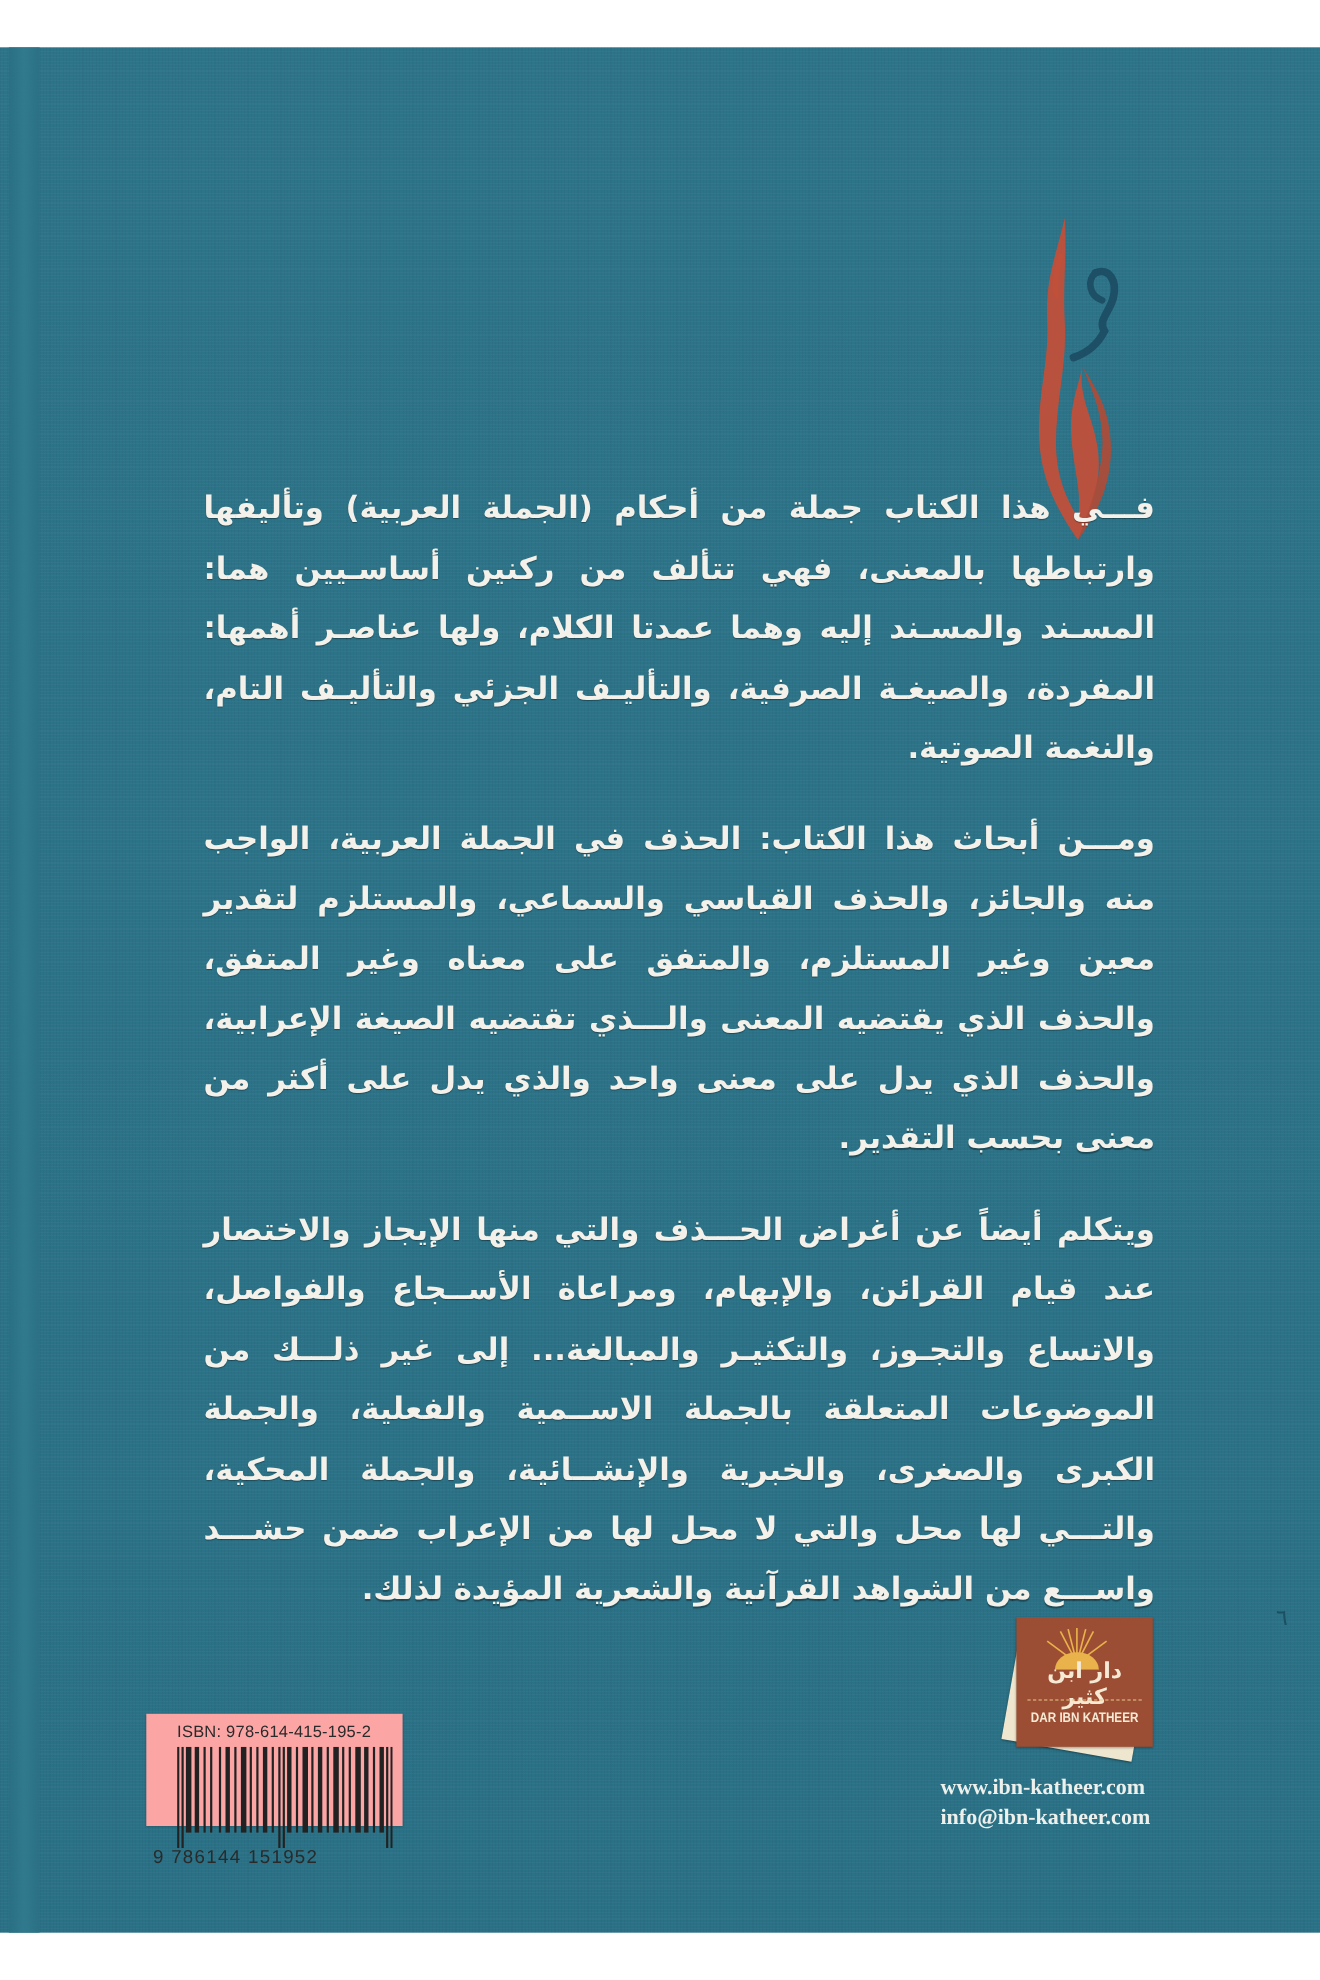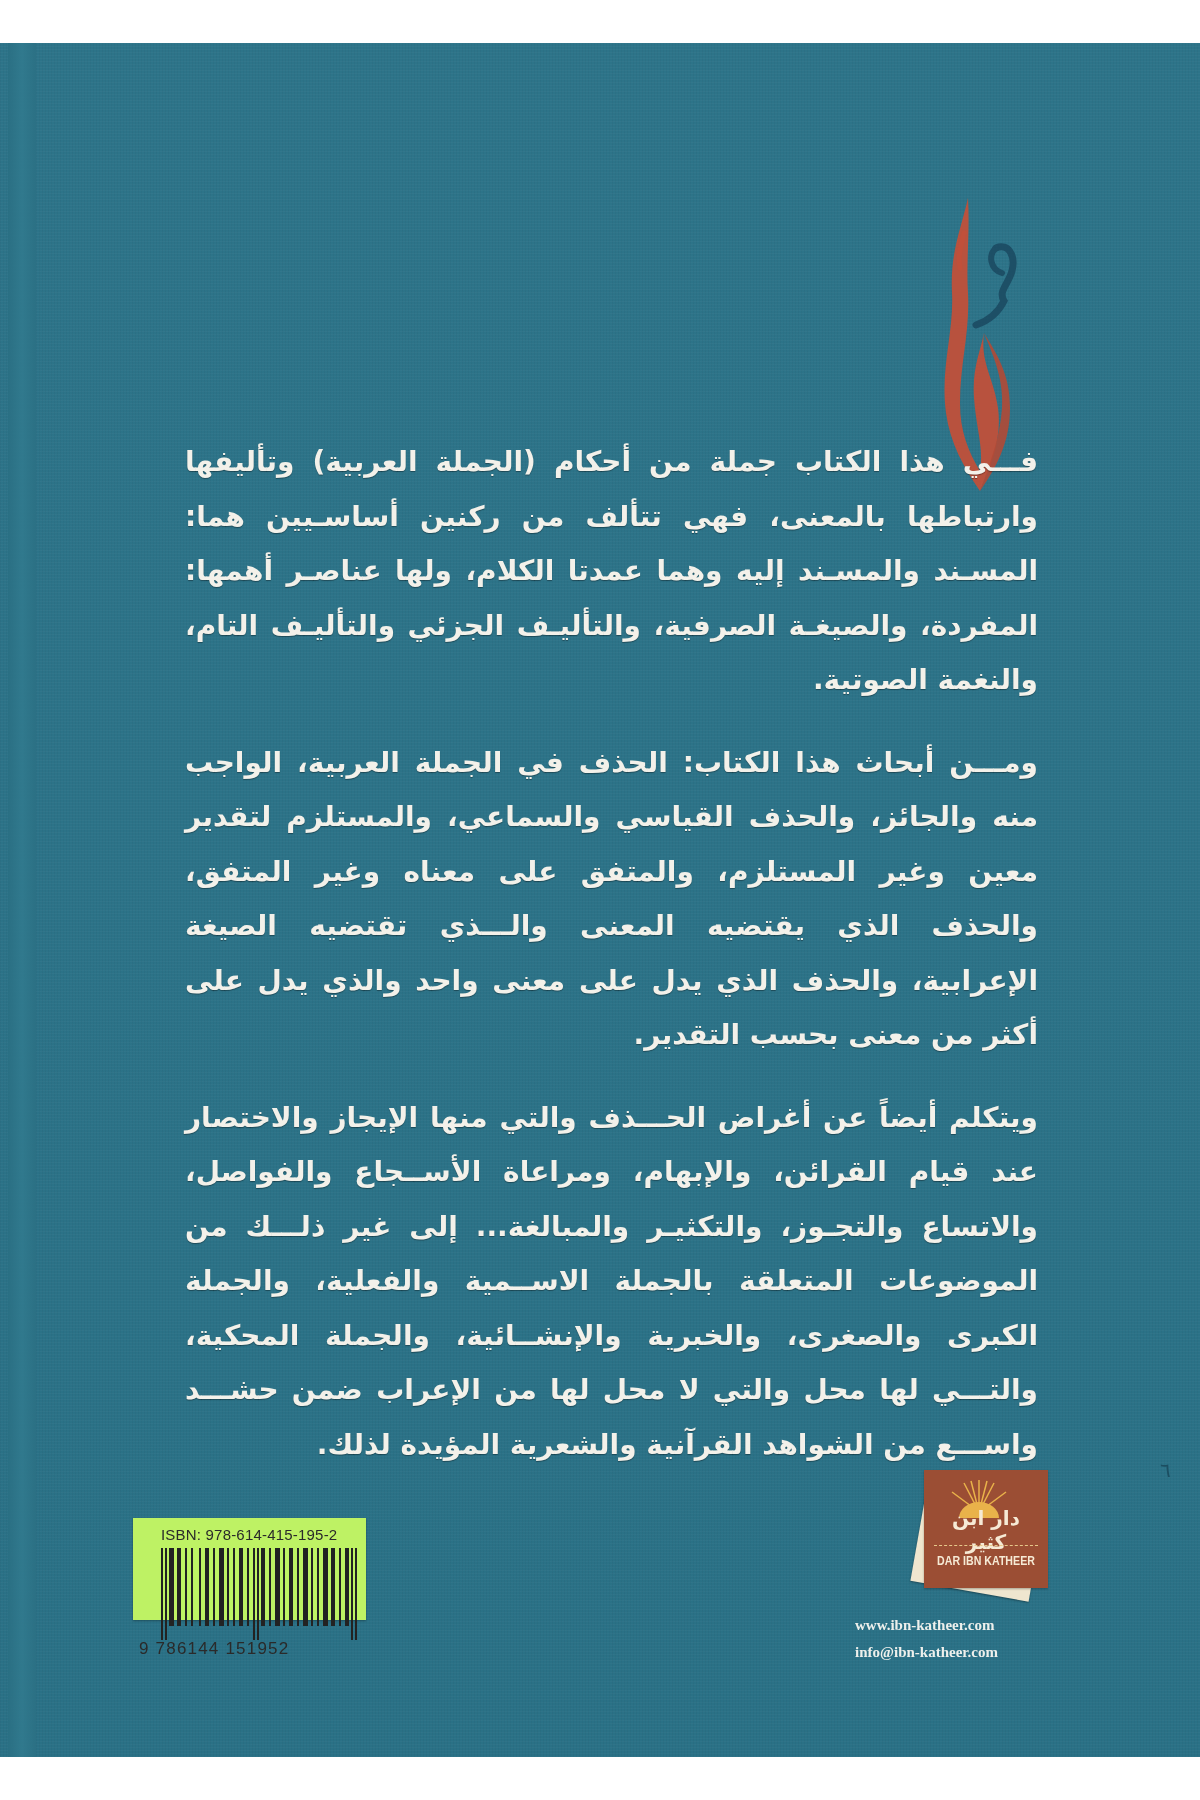--- a/index.html
+++ b/index.html
@@ -57,7 +57,7 @@
       text-shadow: 0 1px 1px rgba(0,0,0,0.35);
     }
     .text-block p {
-      margin: 0 12px 28px 0;
+      margin: 0 0 28px 0;
     }
     .barcode-label {
       position: absolute;

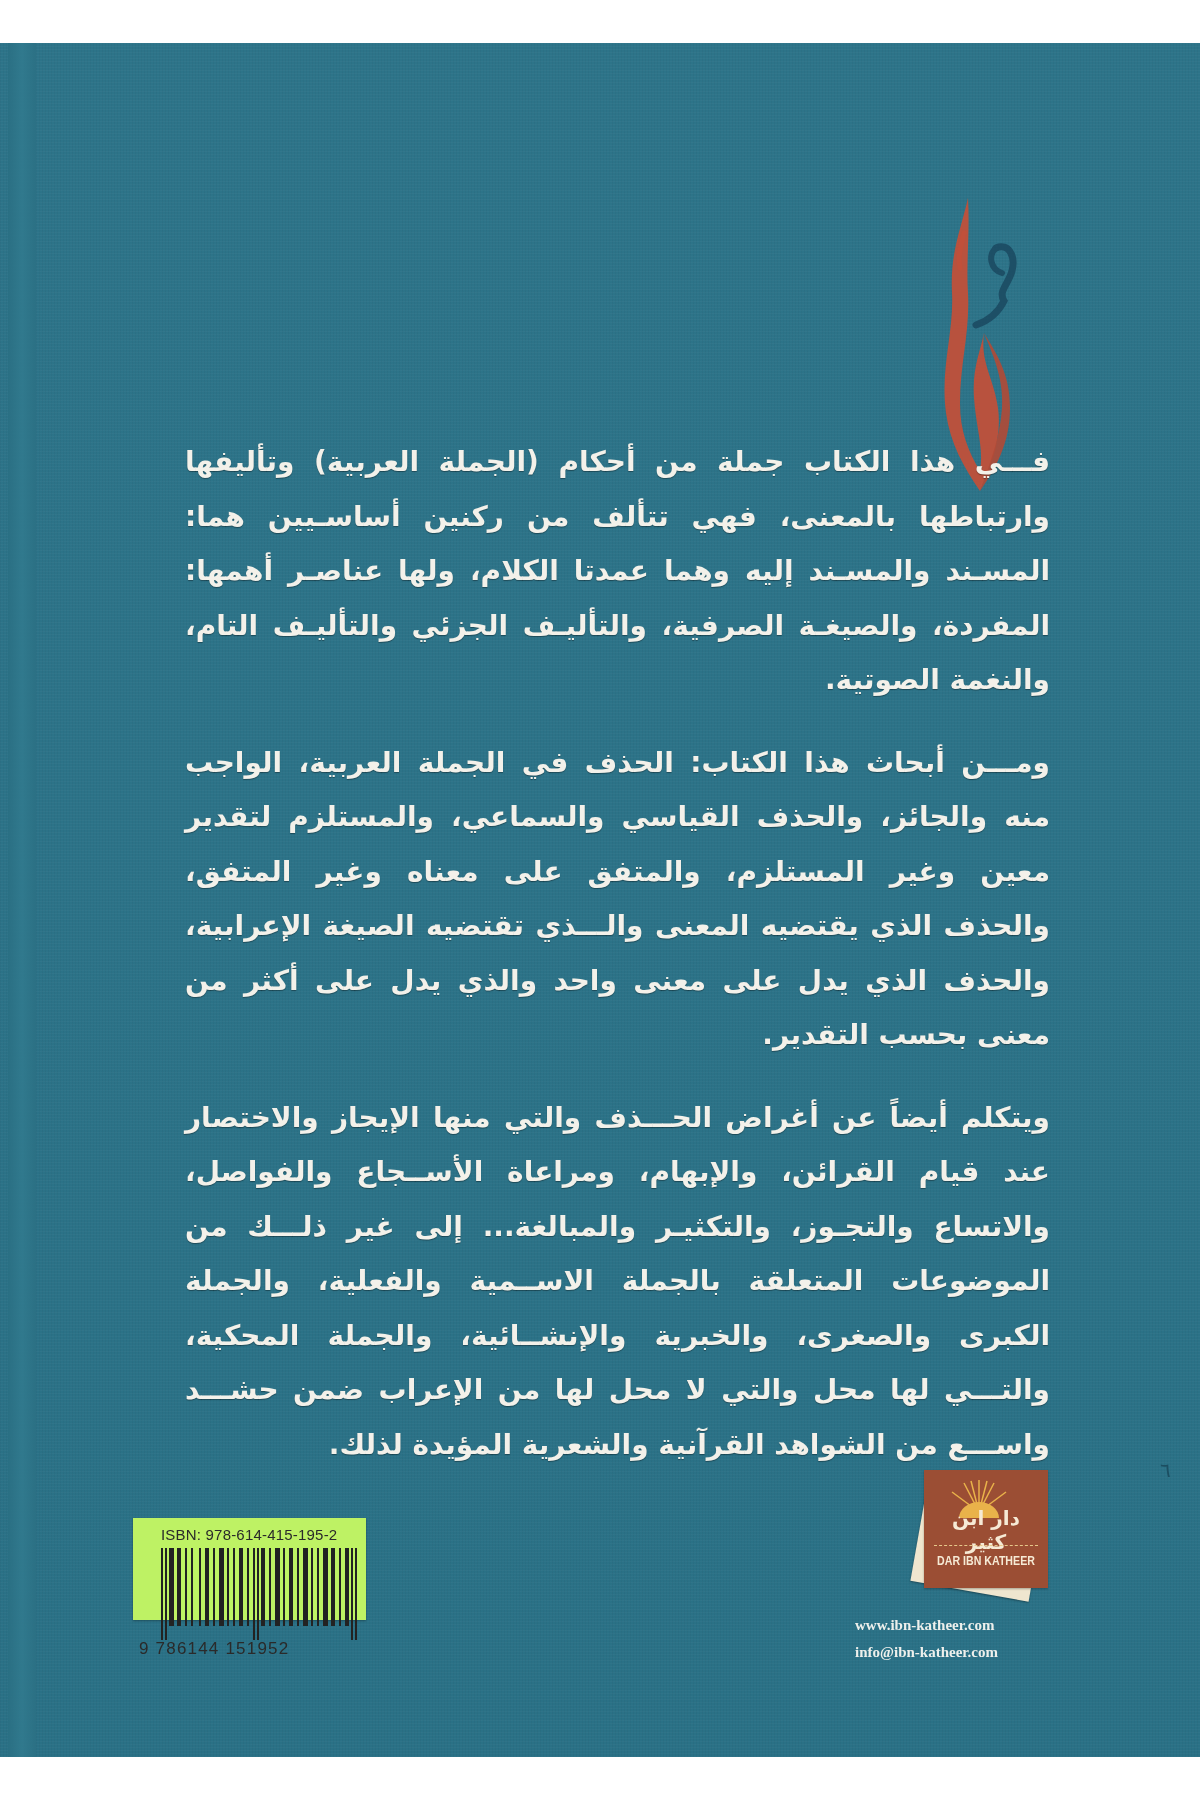--- a/index.html
+++ b/index.html
@@ -62,10 +62,10 @@
     .barcode-label {
       position: absolute;
       left: 133px;
-      top: 1518px;
+      top: 1558px;
       width: 233px;
       height: 102px;
-      background: #bef264;
+      background: #fca5a5;
       box-shadow: 0 1px 2px rgba(0,0,0,0.3);
     }
     .isbn-text {

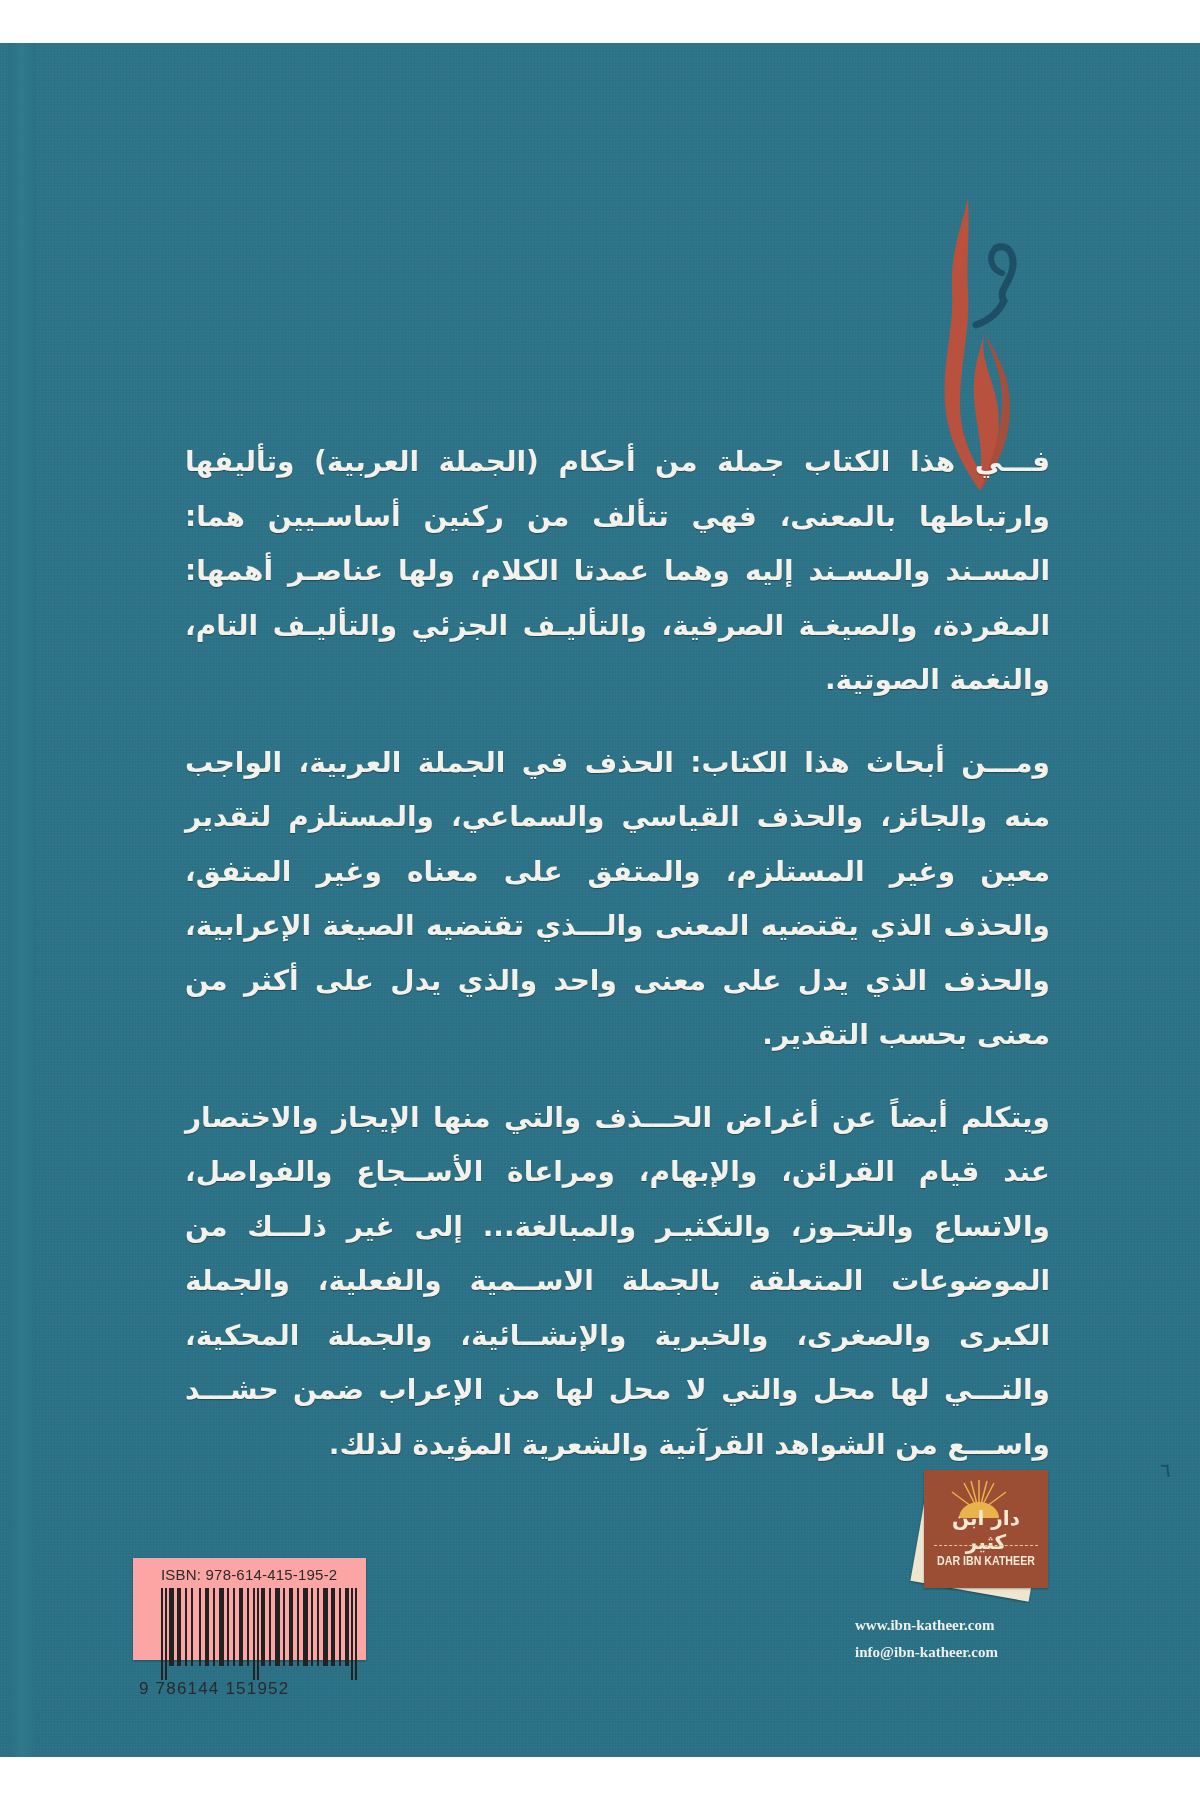--- a/index.html
+++ b/index.html
@@ -171,7 +171,7 @@
       text-align: left;
       font-family: "Liberation Serif", serif;
       font-weight: bold;
-      font-size: 15px;
+      font-size: 20px;
       color: #eef0ec;
       line-height: 27px;
     }

